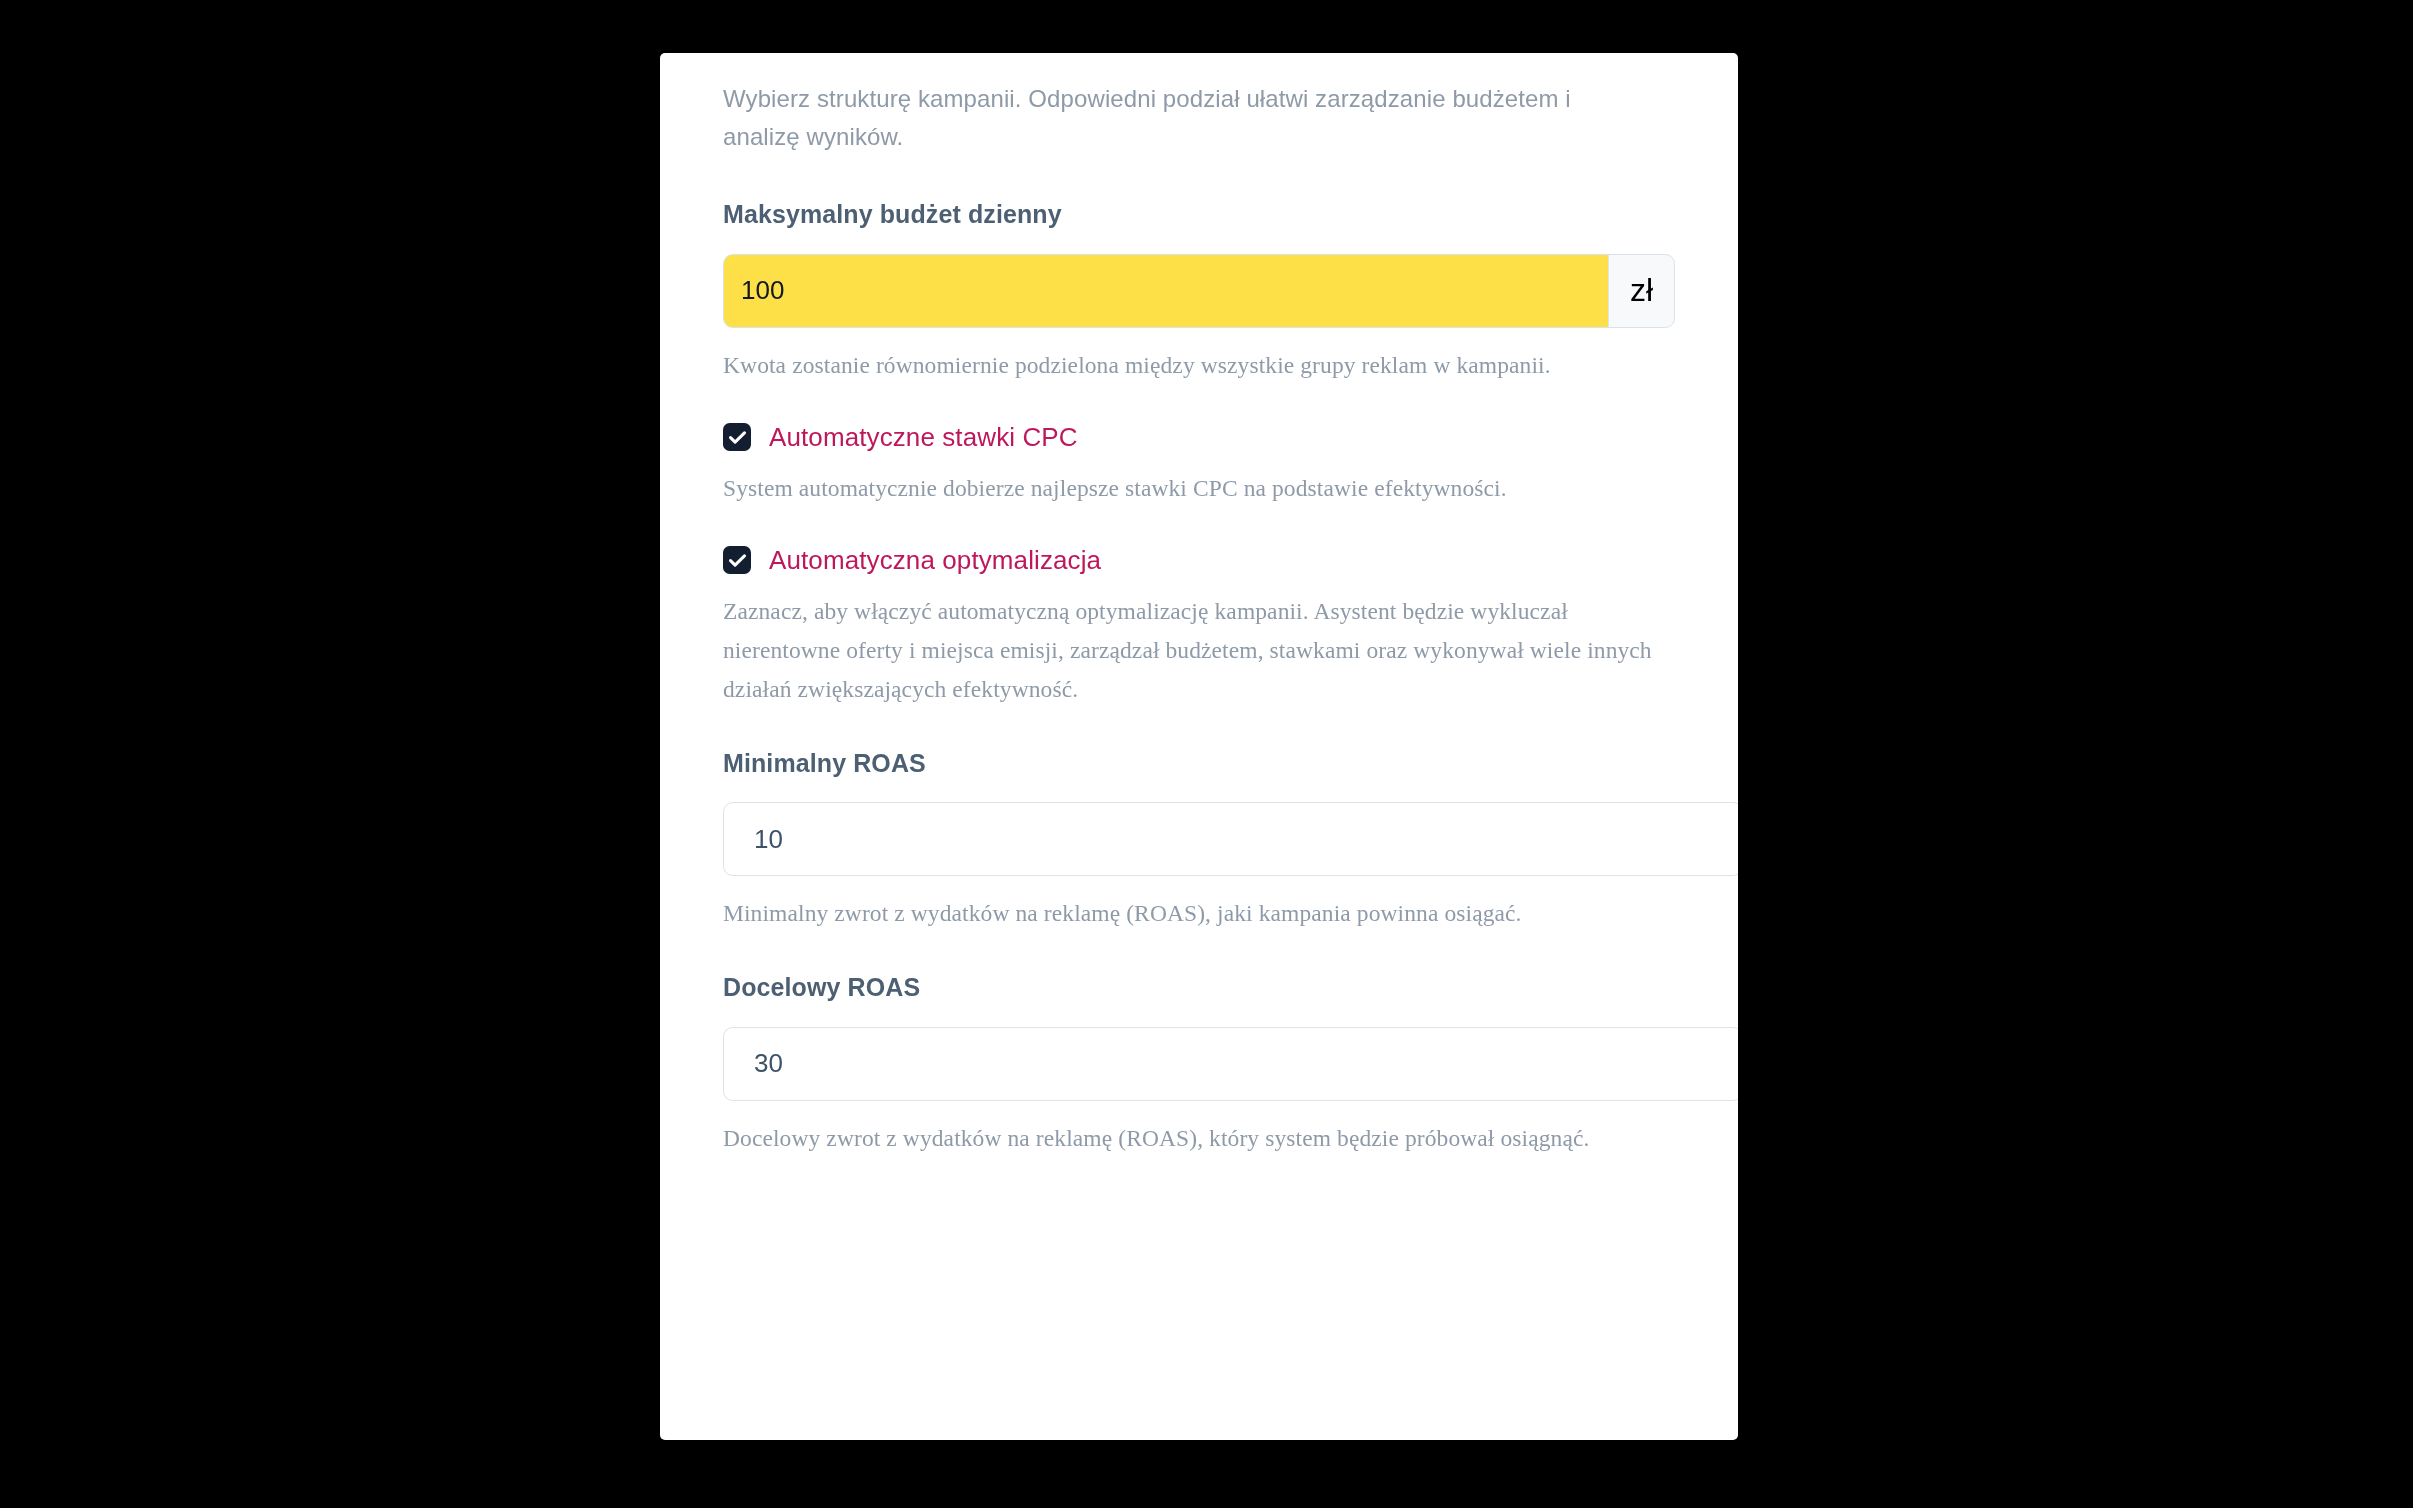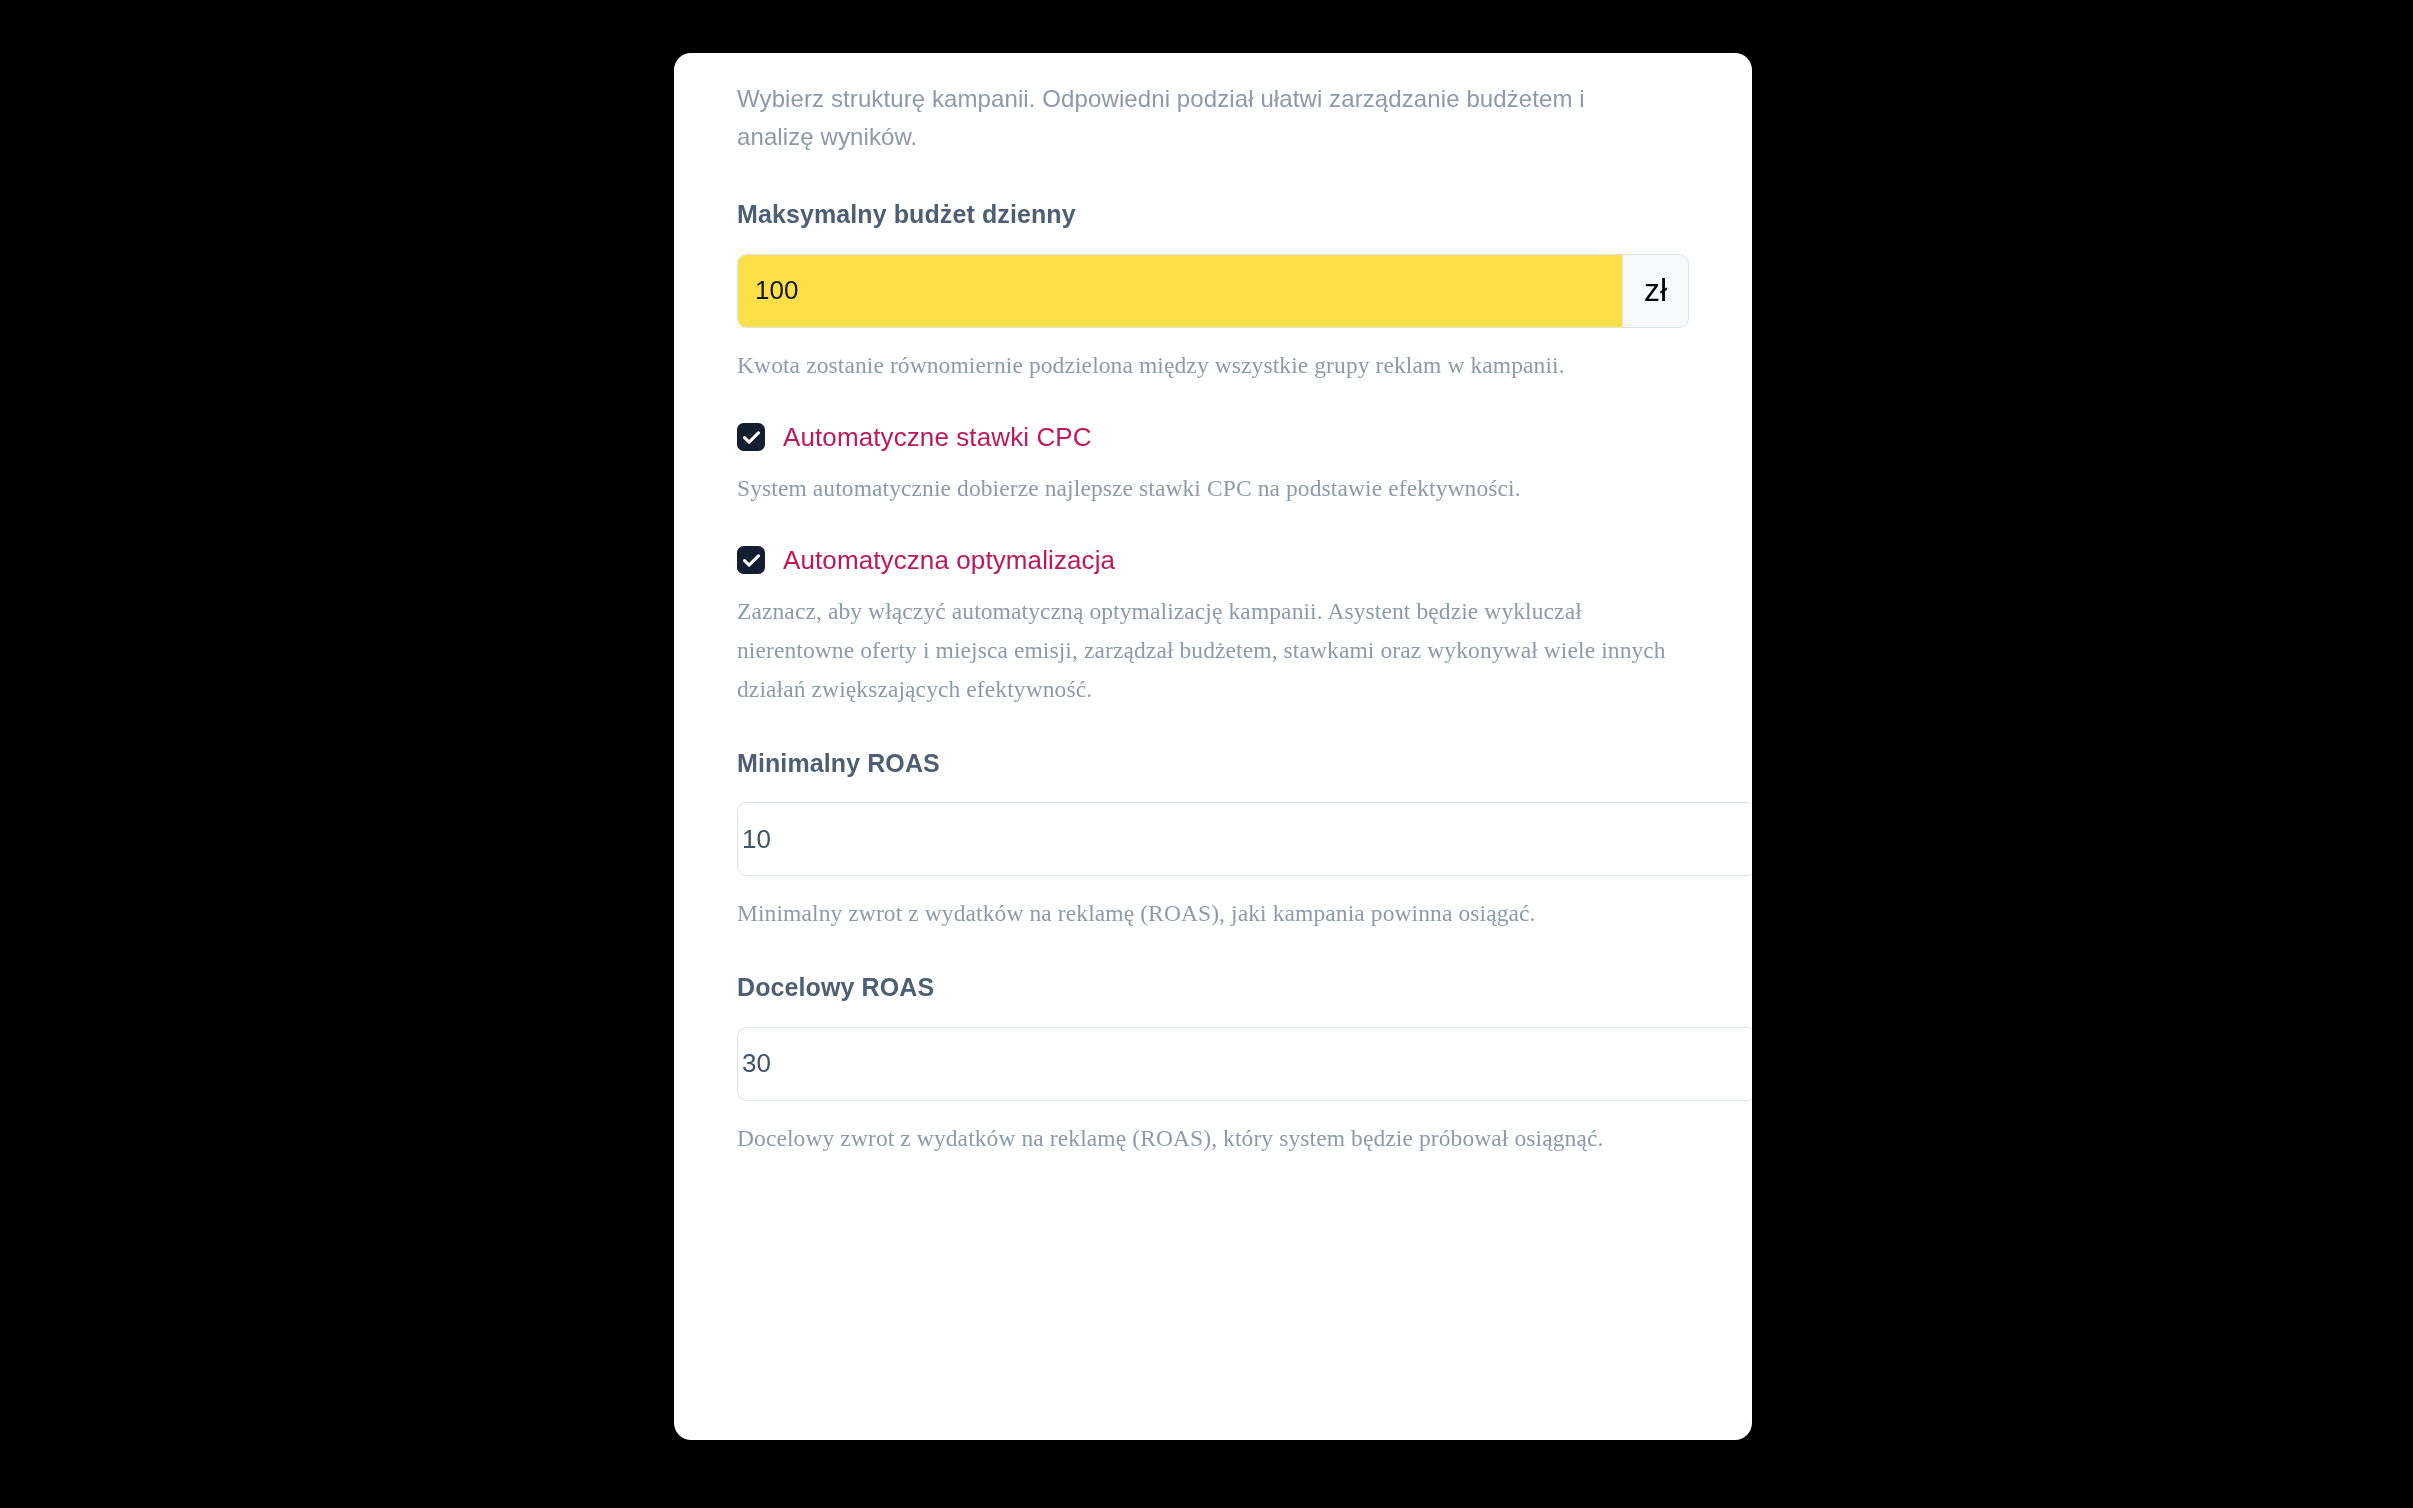--- a/index.html
+++ b/index.html
@@ -23,12 +23,12 @@
   
   .card {
     position: absolute;
-    left: 674px;
+    left: 660px;
     top: 53px;
     width: 1078px;
     height: 1387px;
     background: #ffffff;
-    border-radius: 17px;
+    border-radius: 5px;
     overflow: hidden;
   }
 

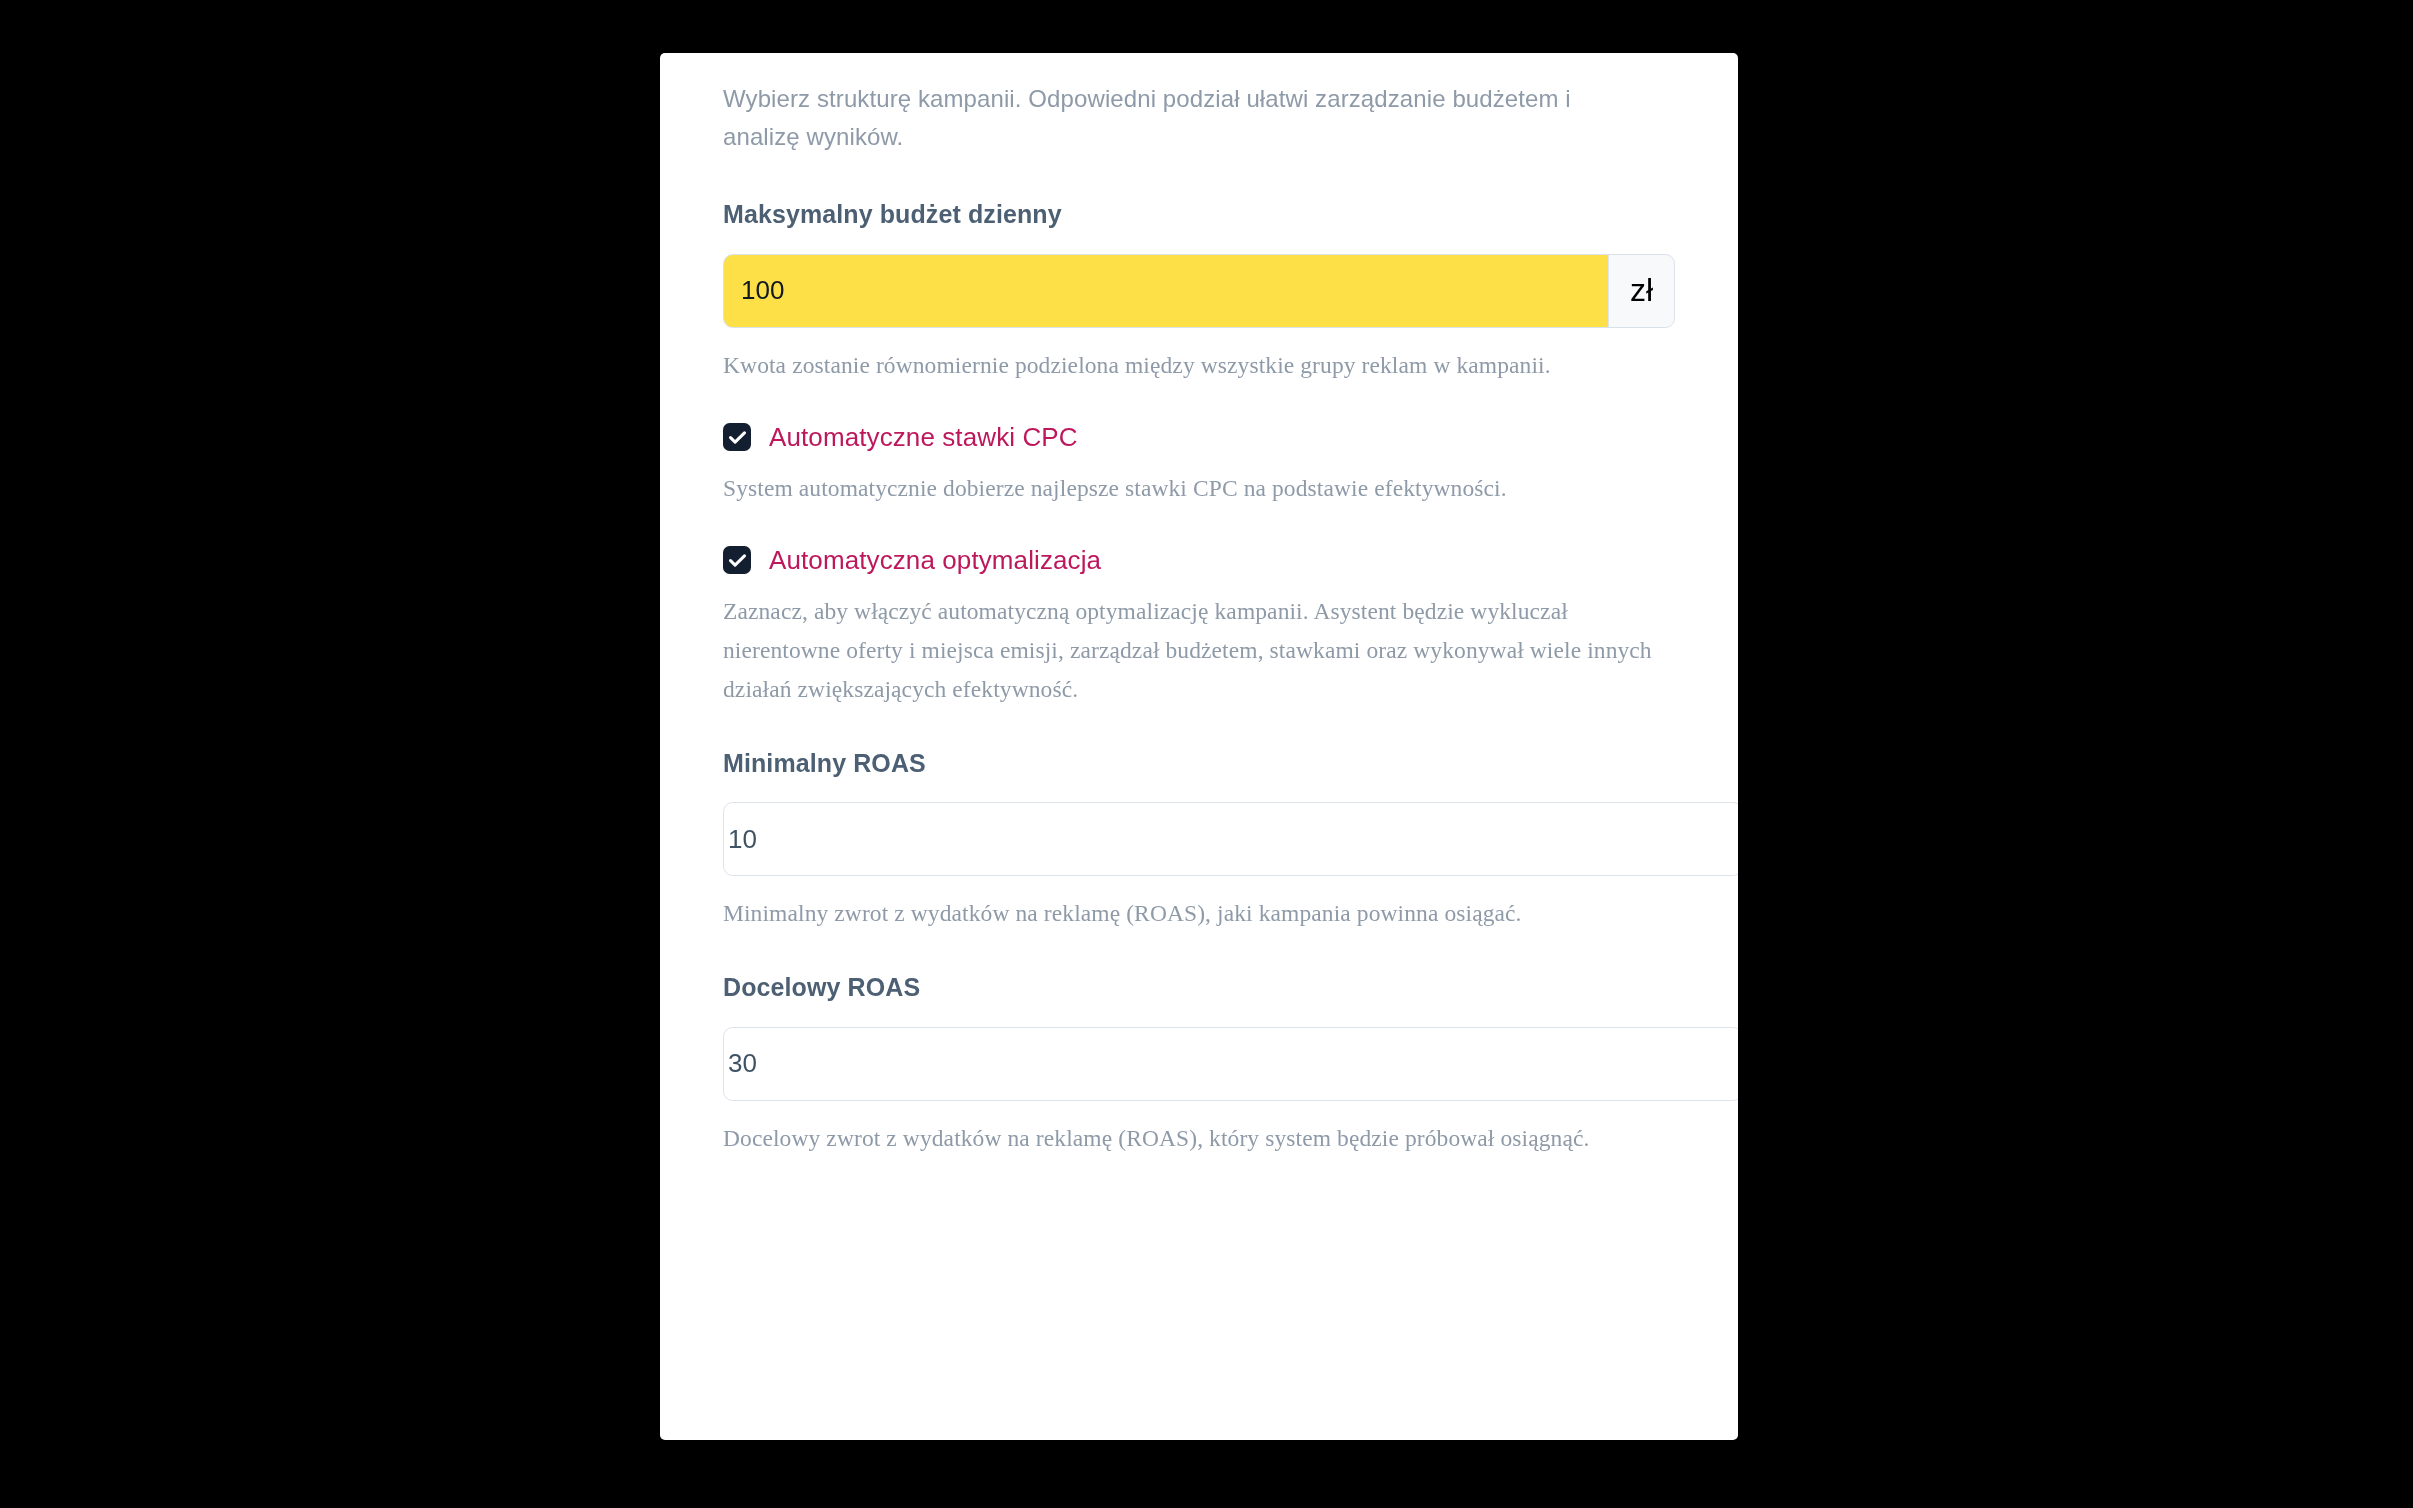--- a/index.html
+++ b/index.html
@@ -122,7 +122,7 @@
     align-items: center;
     width: 1020px;
     height: 74px;
-    padding-left: 4px;
+    padding-left: 30px;
     background: #ffffff;
     border: 1.2px solid #dde3ea;
     border-radius: 9.7px;

